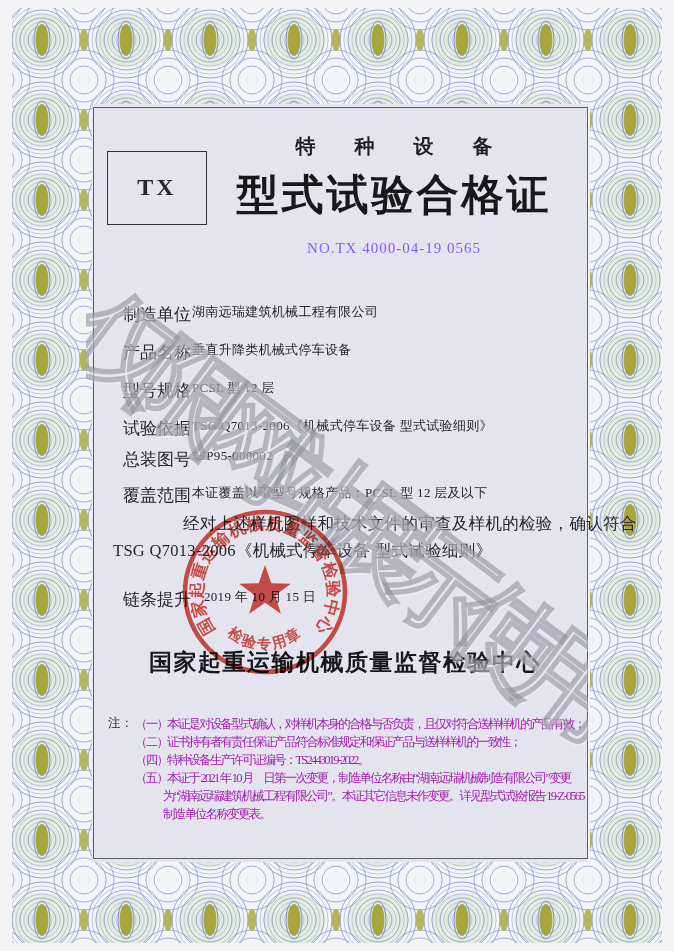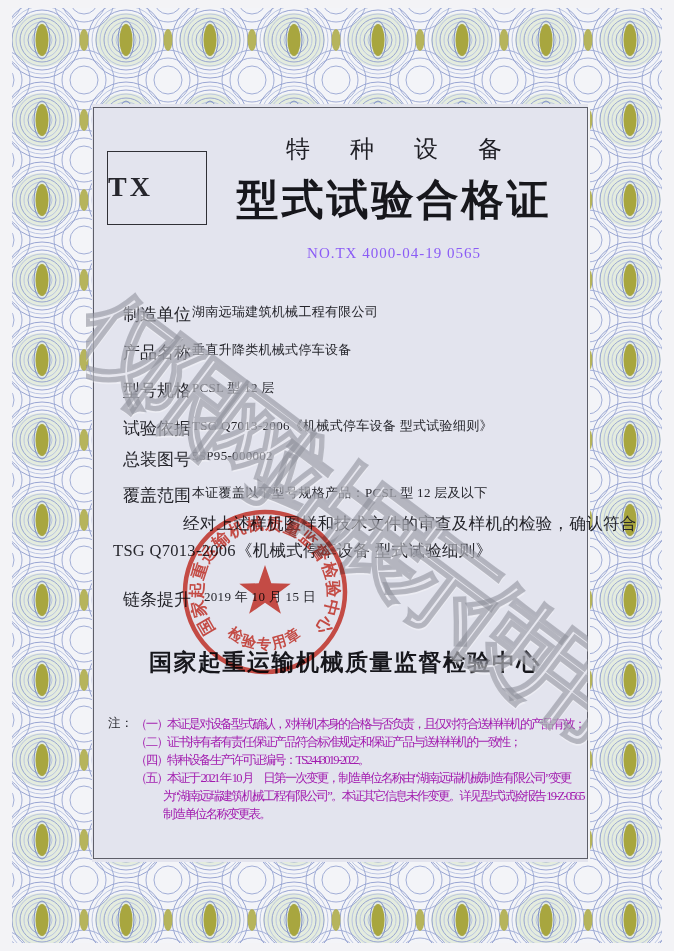--- a/index.html
+++ b/index.html
@@ -21,7 +21,7 @@
   .tx-box{position:absolute;left:14px;top:44px;width:100px;height:74px;border:1.5px solid #303036;
     box-sizing:border-box;line-height:70px;font-size:28px;font-weight:700;letter-spacing:3px;z-index:2;}
   .head{position:absolute;left:112px;top:26px;width:378px;text-align:center;z-index:2;}
-  .t-small{font-size:24px;letter-spacing:17px;text-indent:17px;color:#1e1e24;}
+  .t-small{font-size:20px;letter-spacing:17px;text-indent:17px;color:#1e1e24;font-weight:bold;}
   .t-main{font-size:42px;font-weight:700;letter-spacing:3px;margin-top:7px;color:#17171c;}
   .t-no{font-size:15px;letter-spacing:1px;margin-top:17px;color:#8b5cf6;}
   

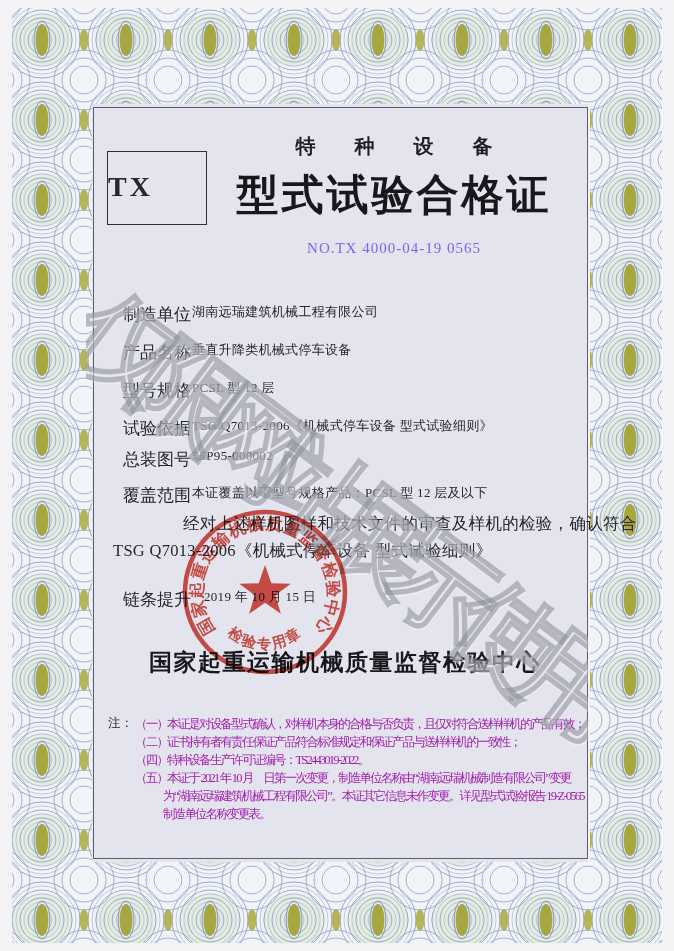--- a/index.html
+++ b/index.html
@@ -19,7 +19,7 @@
     text-shadow:2px 2px 0 rgba(255,255,255,0.35);pointer-events:none;z-index:4;}
   
   .tx-box{position:absolute;left:14px;top:44px;width:100px;height:74px;border:1.5px solid #303036;
-    box-sizing:border-box;line-height:70px;font-size:28px;font-weight:700;letter-spacing:3px;z-index:2;}
+    box-sizing:border-box;text-align:center;line-height:70px;font-size:24px;font-weight:700;letter-spacing:3px;z-index:2;}
   .head{position:absolute;left:112px;top:26px;width:378px;text-align:center;z-index:2;}
   .t-small{font-size:20px;letter-spacing:17px;text-indent:17px;color:#1e1e24;font-weight:bold;}
   .t-main{font-size:42px;font-weight:700;letter-spacing:3px;margin-top:7px;color:#17171c;}

